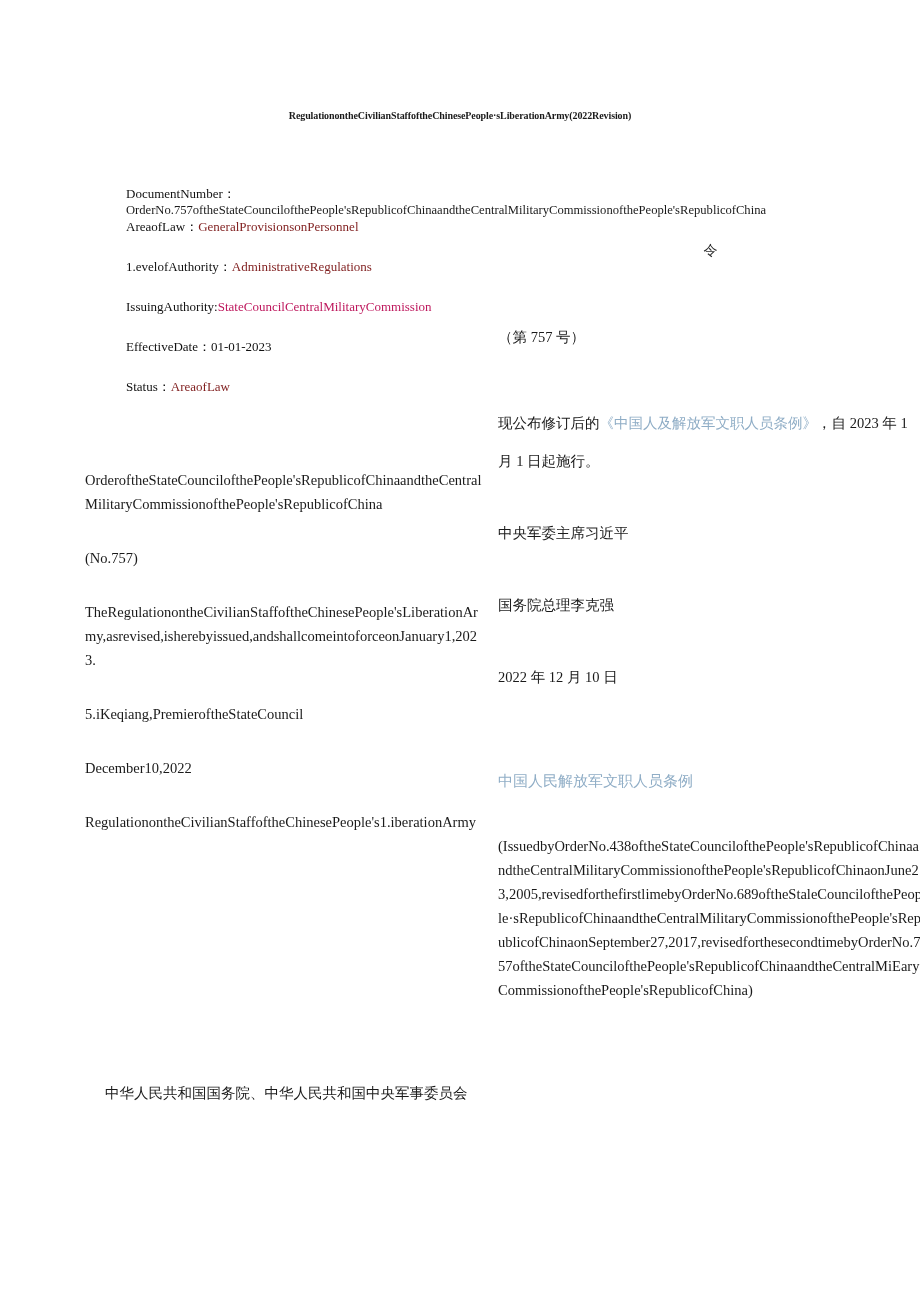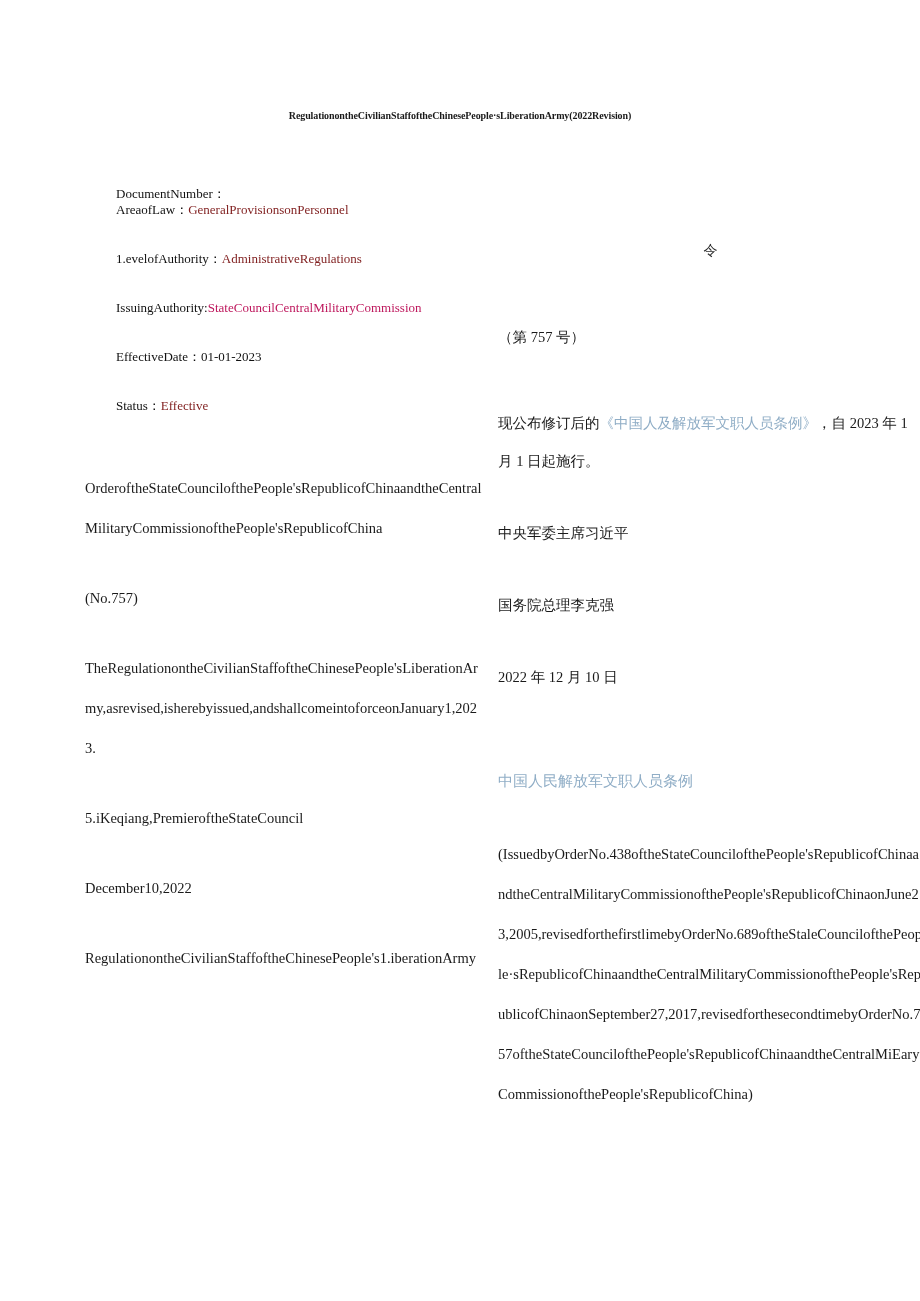--- a/index.html
+++ b/index.html
@@ -37,7 +37,7 @@
   
   .meta-block {
     position: absolute;
-    left: 116px;
+    left: 126px;
     top: 186px;
     width: 730px;
   }

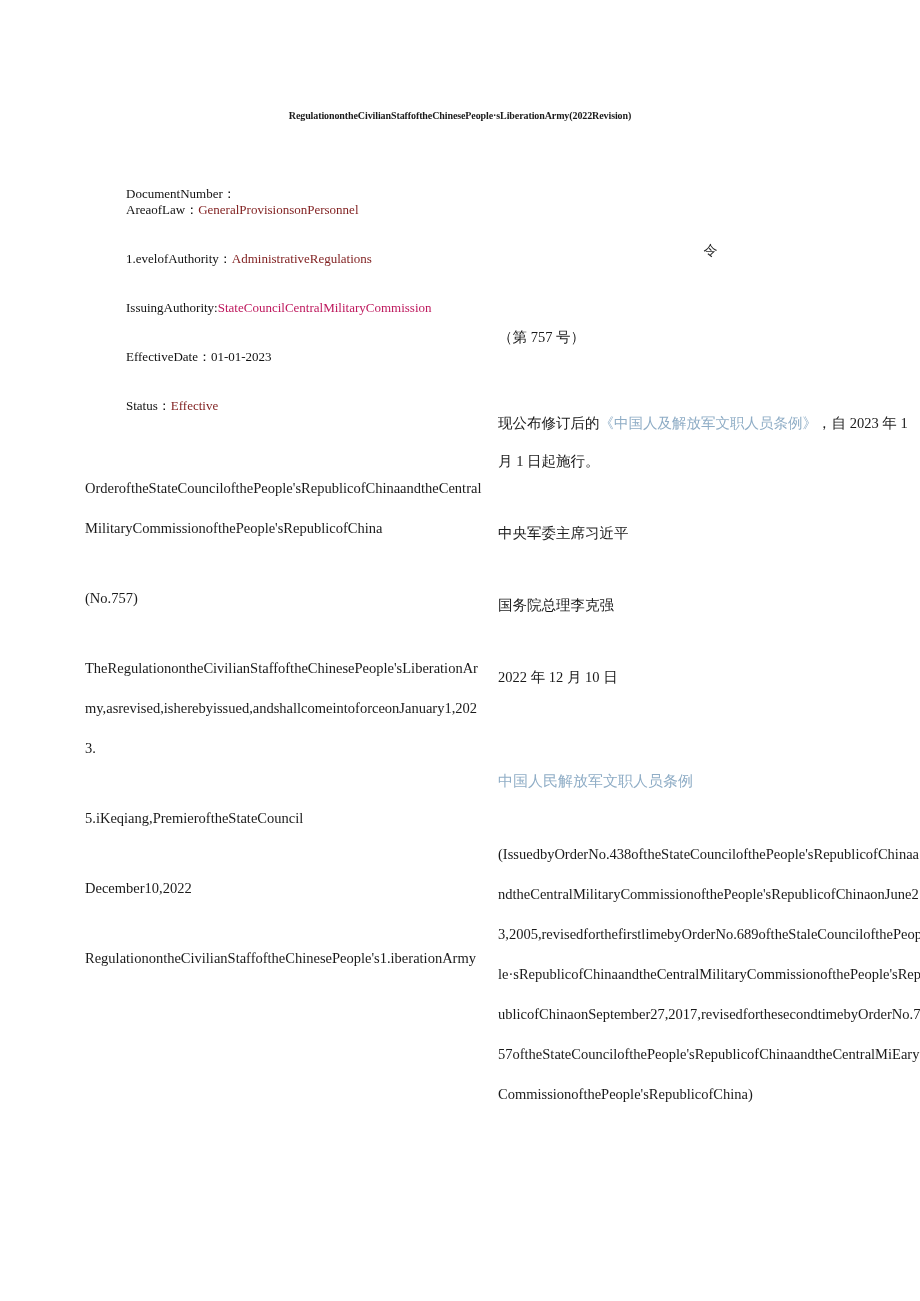--- a/index.html
+++ b/index.html
@@ -144,6 +144,9 @@
       <span class="meta-label">DocumentNumber：</span>
     </div>
 
+    <div class="meta-docnum">
+      <span>OrderNo.757oftheStateCouncilofthePeople'sRepublicofChinaandtheCentralMilitaryCommissionofthePeople'sRepublicofChina</span>
+    </div>
 
     <div class="meta-row">
       <span class="meta-label">AreaofLaw：</span><span class="meta-link">GeneralProvisionsonPersonnel</span>

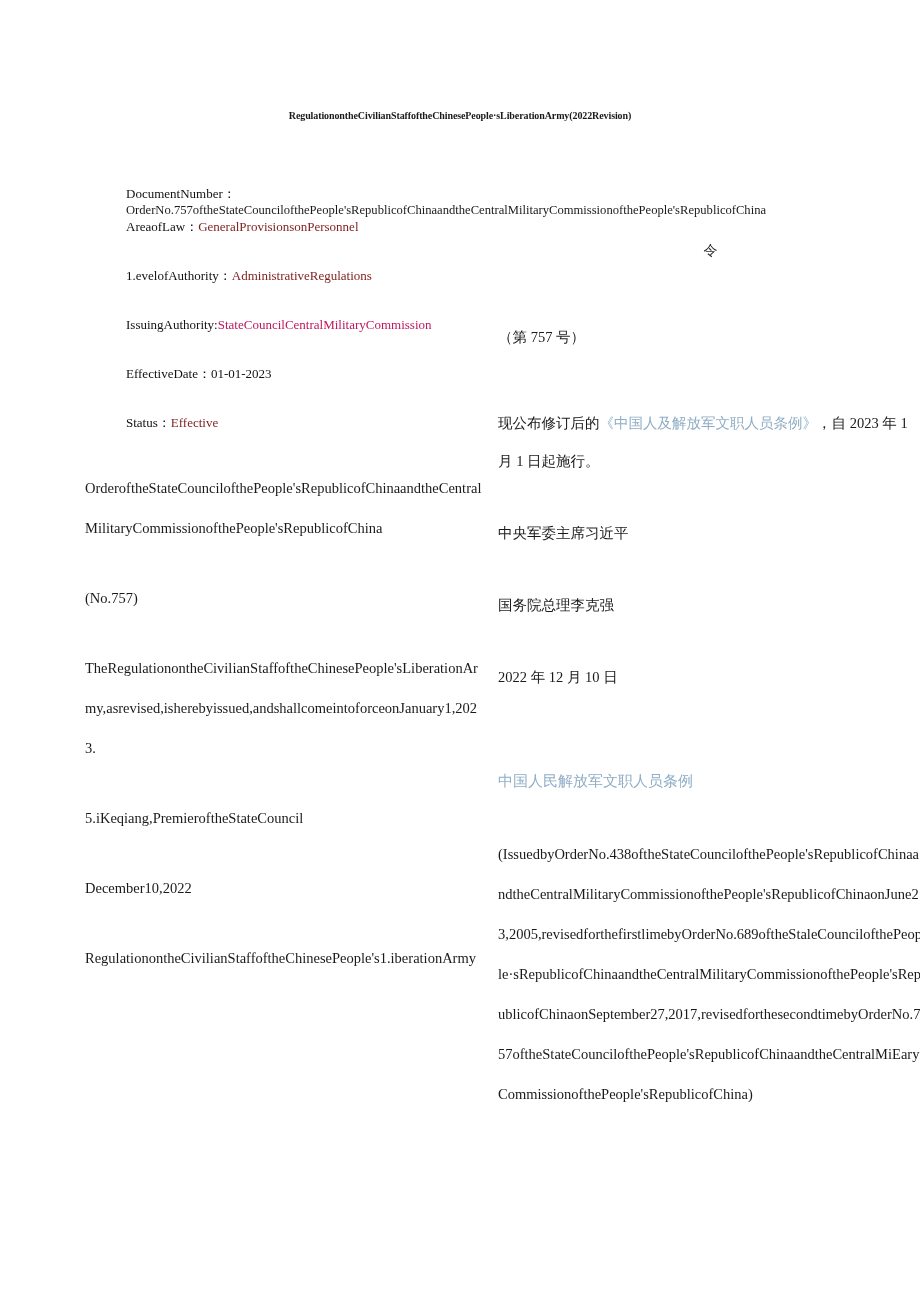--- a/index.html
+++ b/index.html
@@ -48,7 +48,7 @@
     white-space: nowrap;
   }
   .meta-row.spaced {
-    margin-top: 33px;
+    margin-top: 24px;
   }
   .meta-label {
     color: #111111;

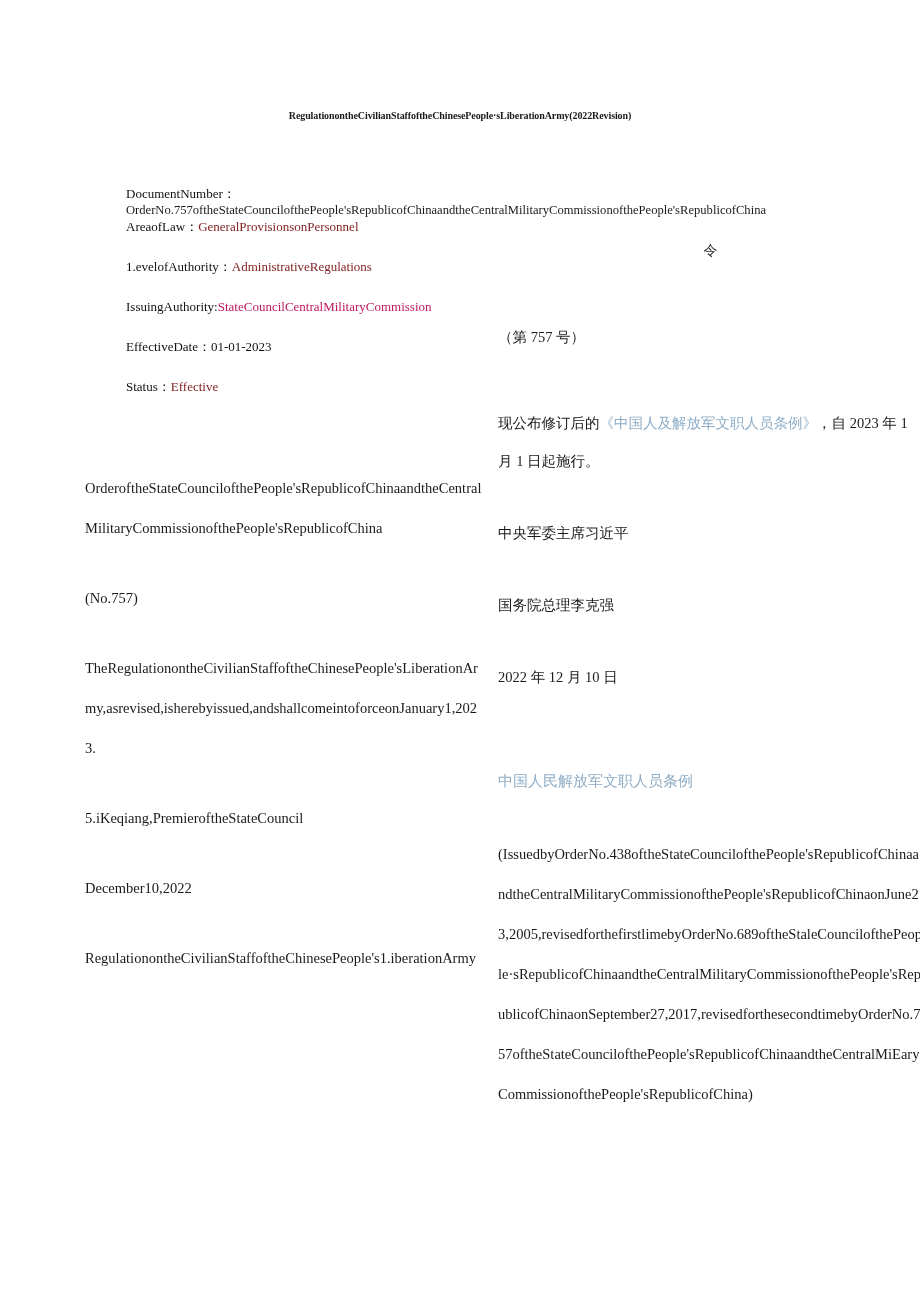--- a/index.html
+++ b/index.html
@@ -166,7 +166,7 @@
     </div>
 
     <div class="meta-row spaced">
-      <span class="meta-label">Status：</span><span class="meta-link">Effective</span>
+      <span class="meta-label">Status：</span><span class="meta-link">AreaofLaw</span>
     </div>
 
   </div>

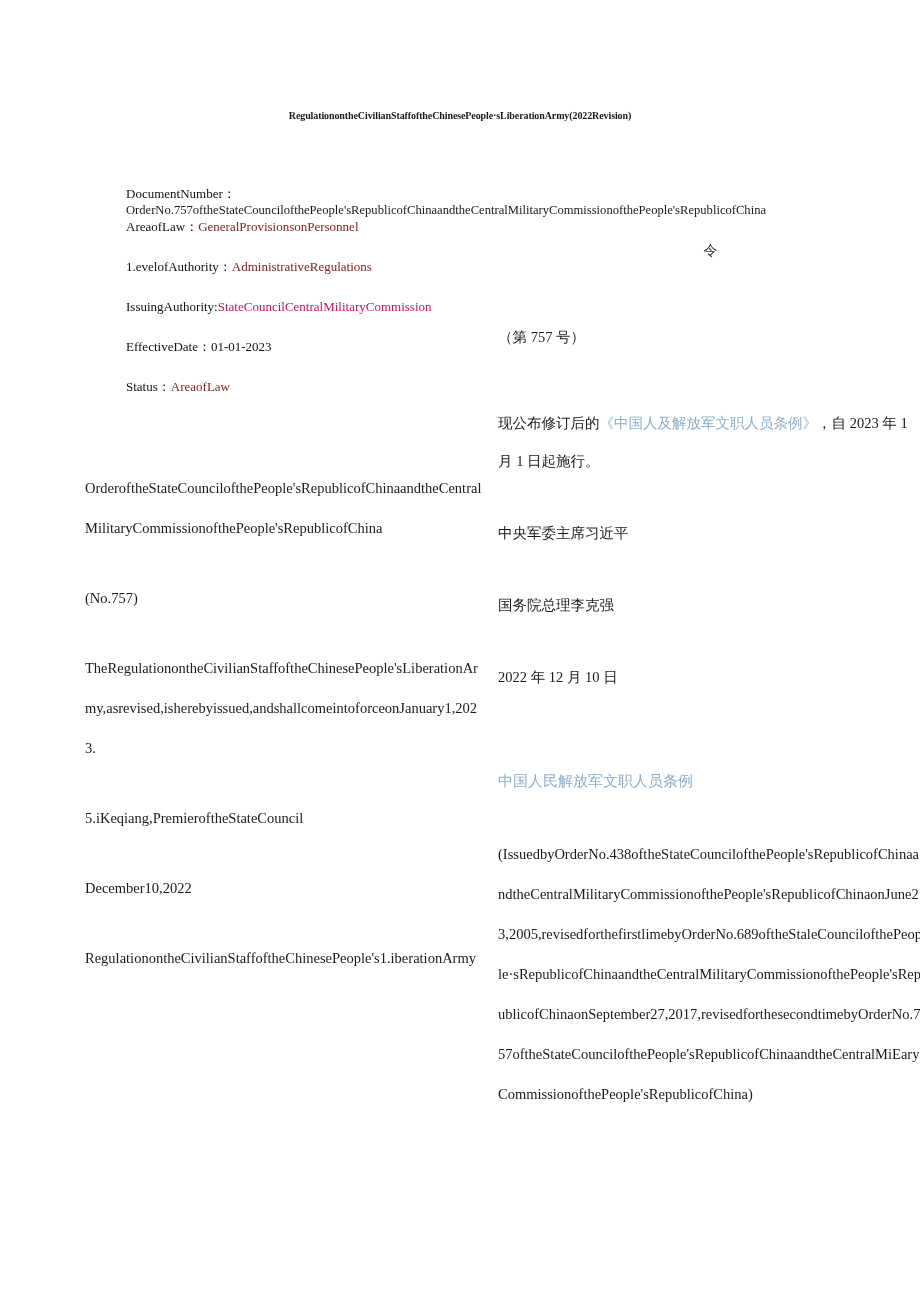--- a/index.html
+++ b/index.html
@@ -85,7 +85,7 @@
 
   .para {
     font-size: 14.5px;
-    line-height: 40px;
+    line-height: 24px;
     color: #1a1a1a;
     margin: 0 0 30px 0;
     word-break: break-all;

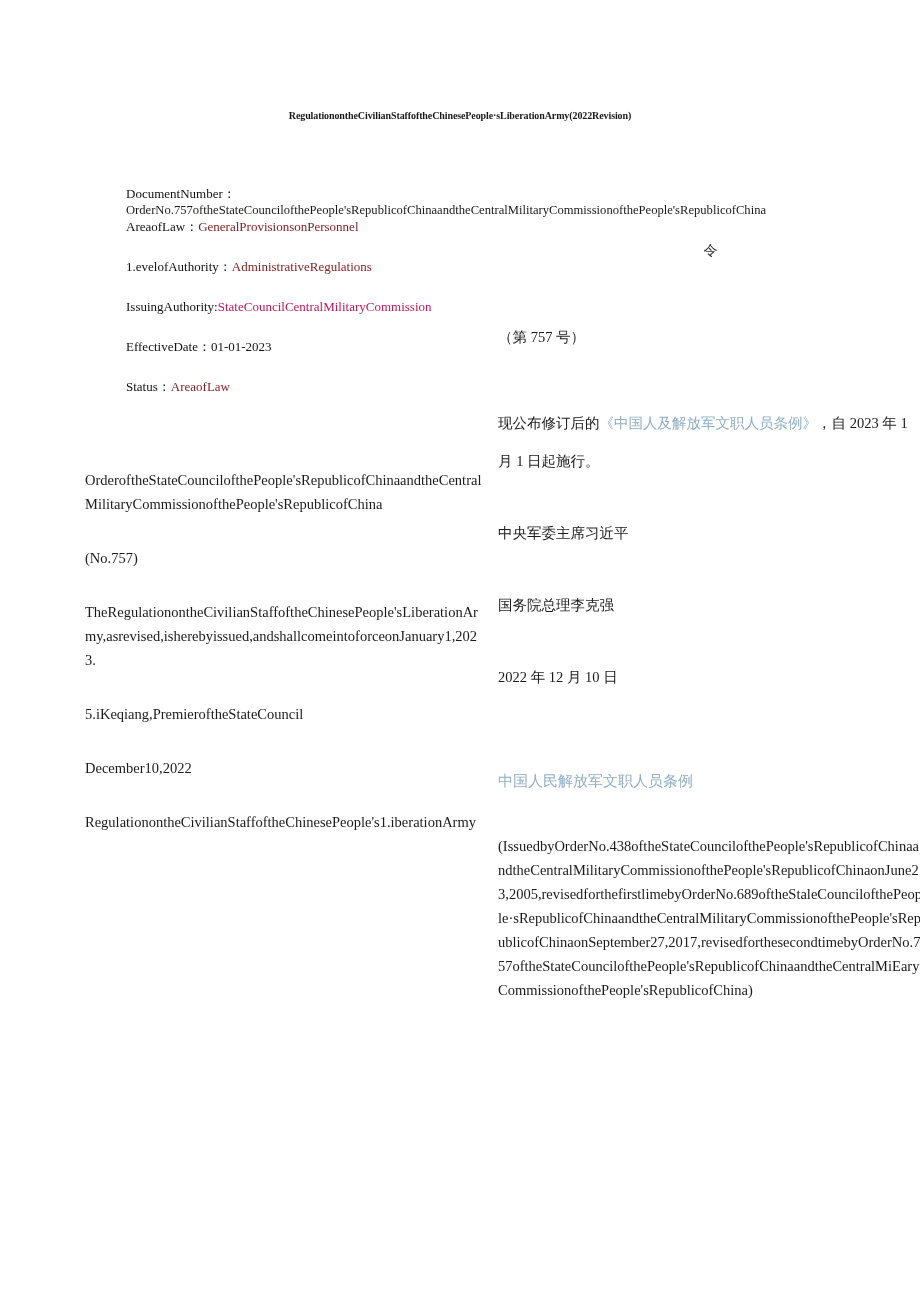--- a/index.html
+++ b/index.html
@@ -188,6 +188,7 @@
 
   </div>
 
+  <div class="cn-footer">中华人民共和国国务院、中华人民共和国中央军事委员会</div>
 
   <div class="col-right">
 

